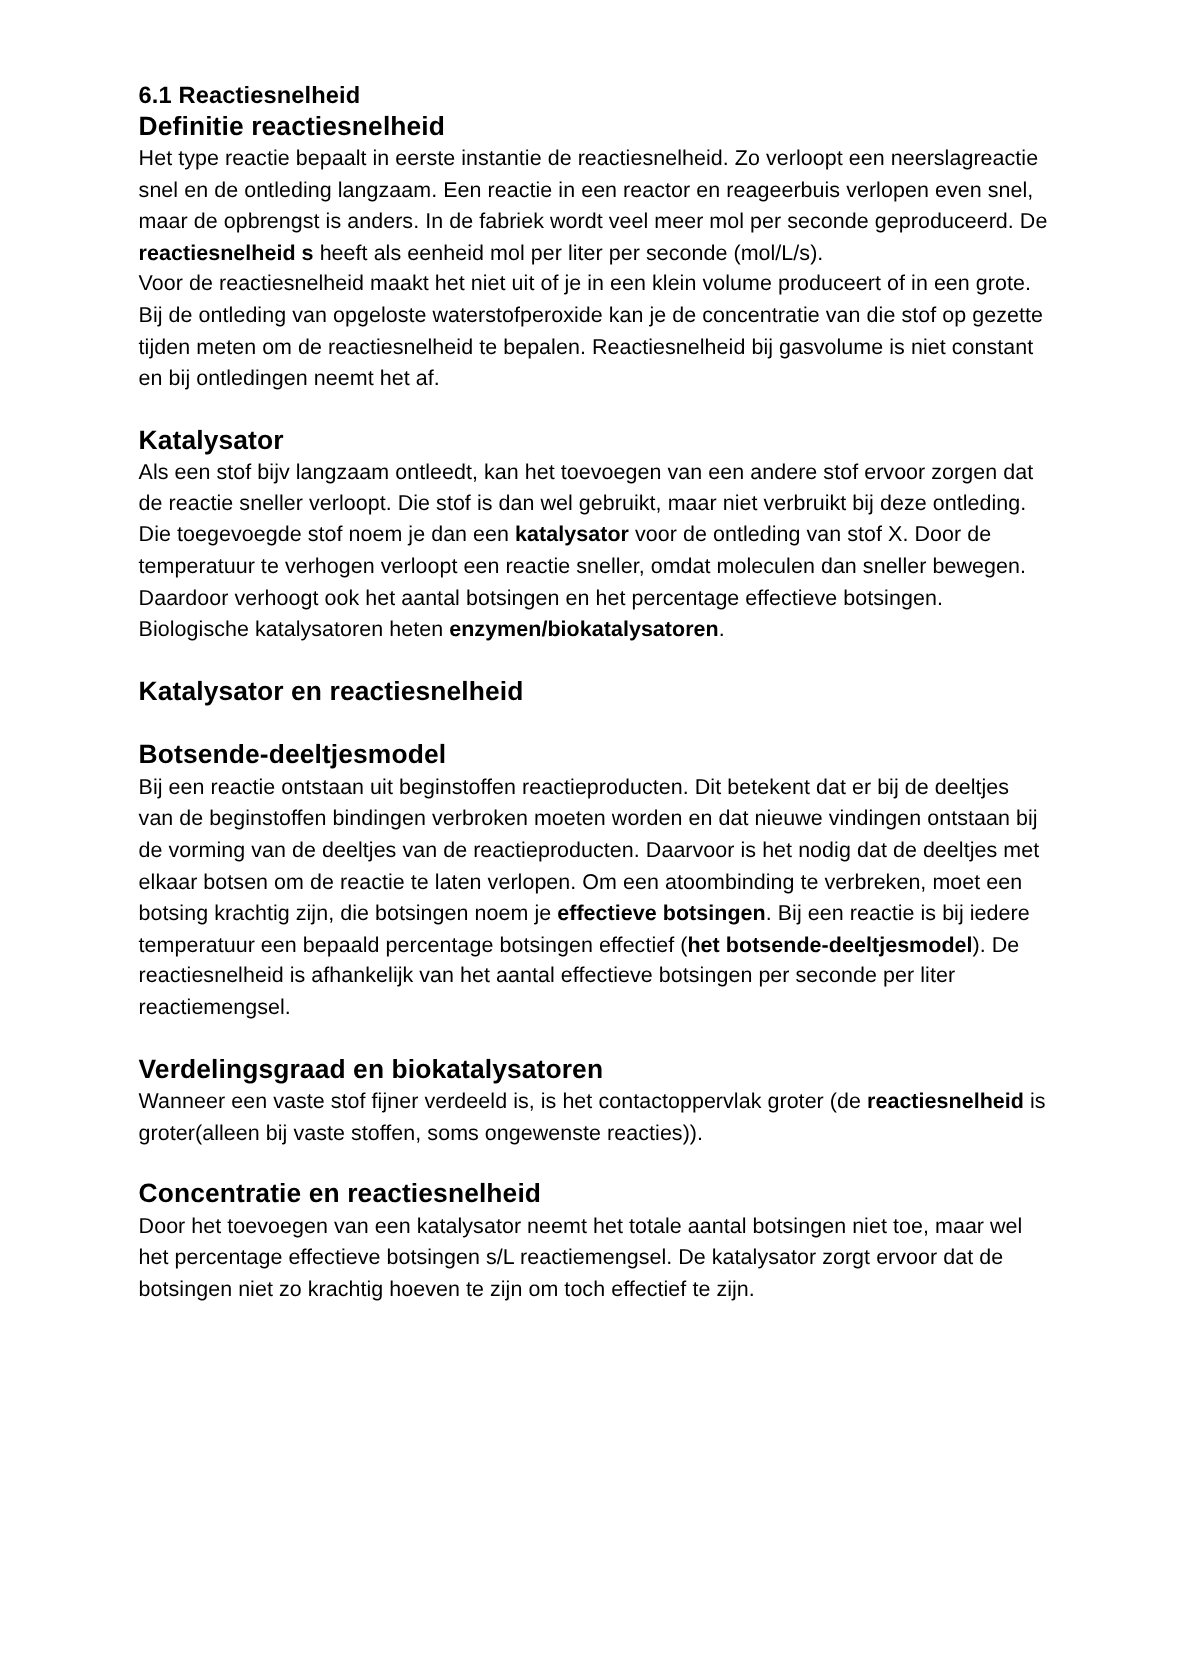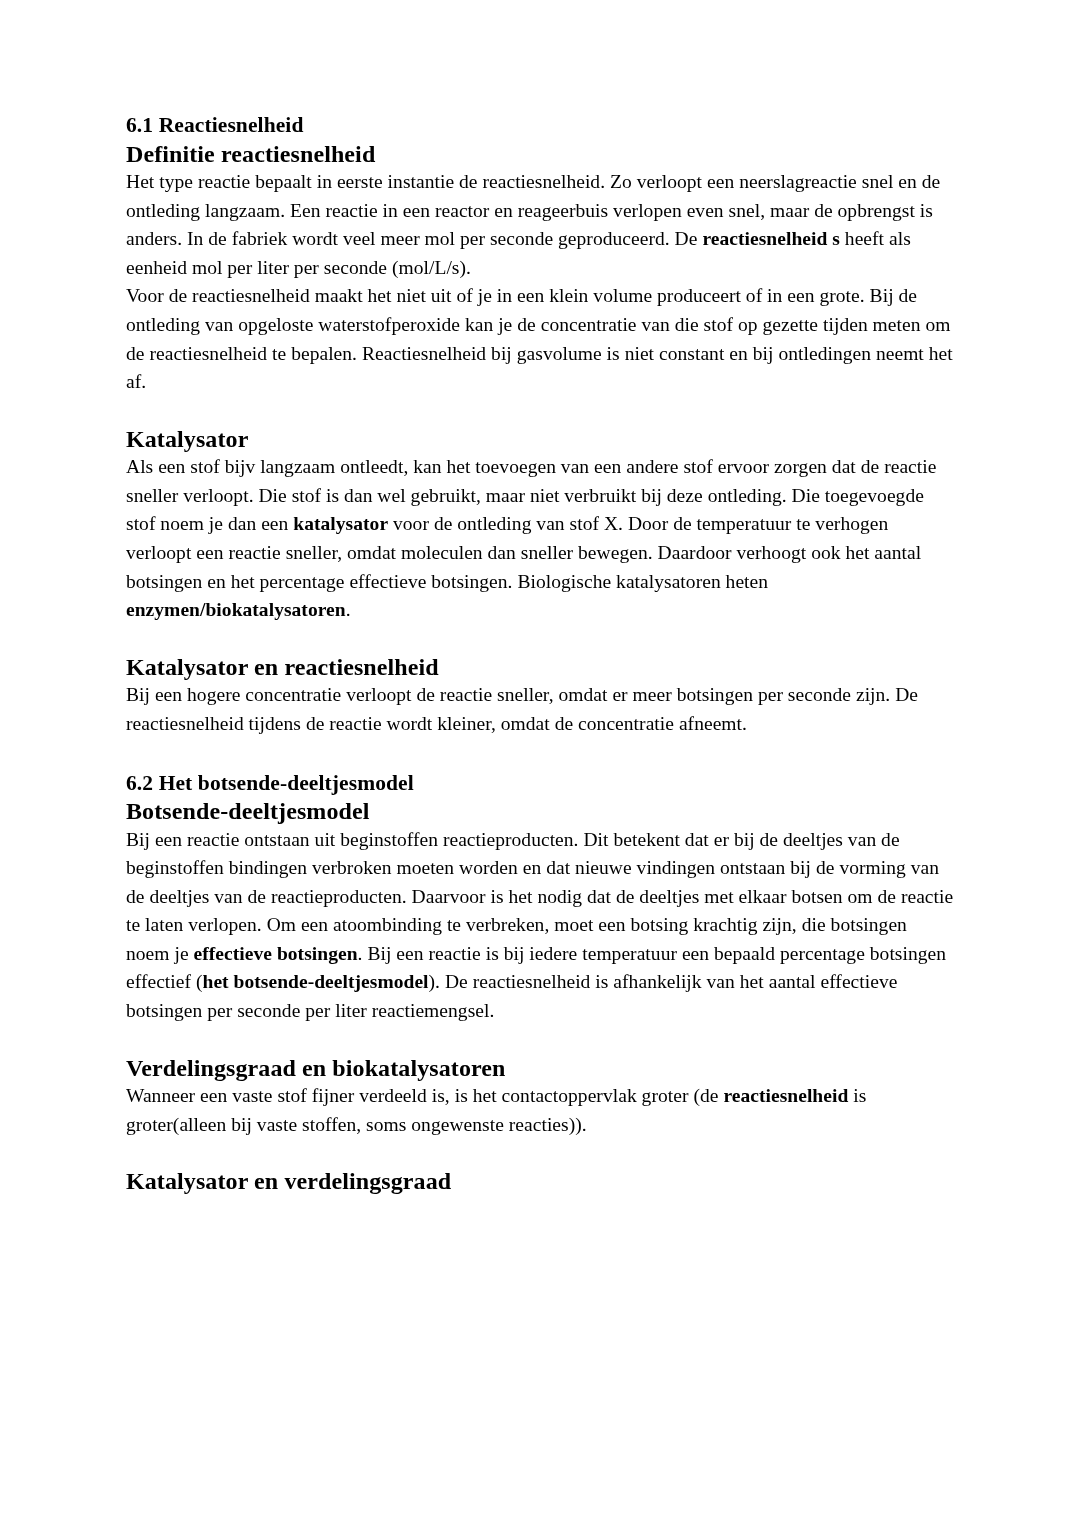--- a/index.html
+++ b/index.html
@@ -20,8 +20,7 @@
     height: 1442px;
     background: #ffffff;
     box-sizing: border-box;
-    padding: 111px 126px 0 126px;
-    font-family: Liberation Serif, serif;
+    padding: 73px 126px 0 126px;
   }
   .content {
     width: 828px;

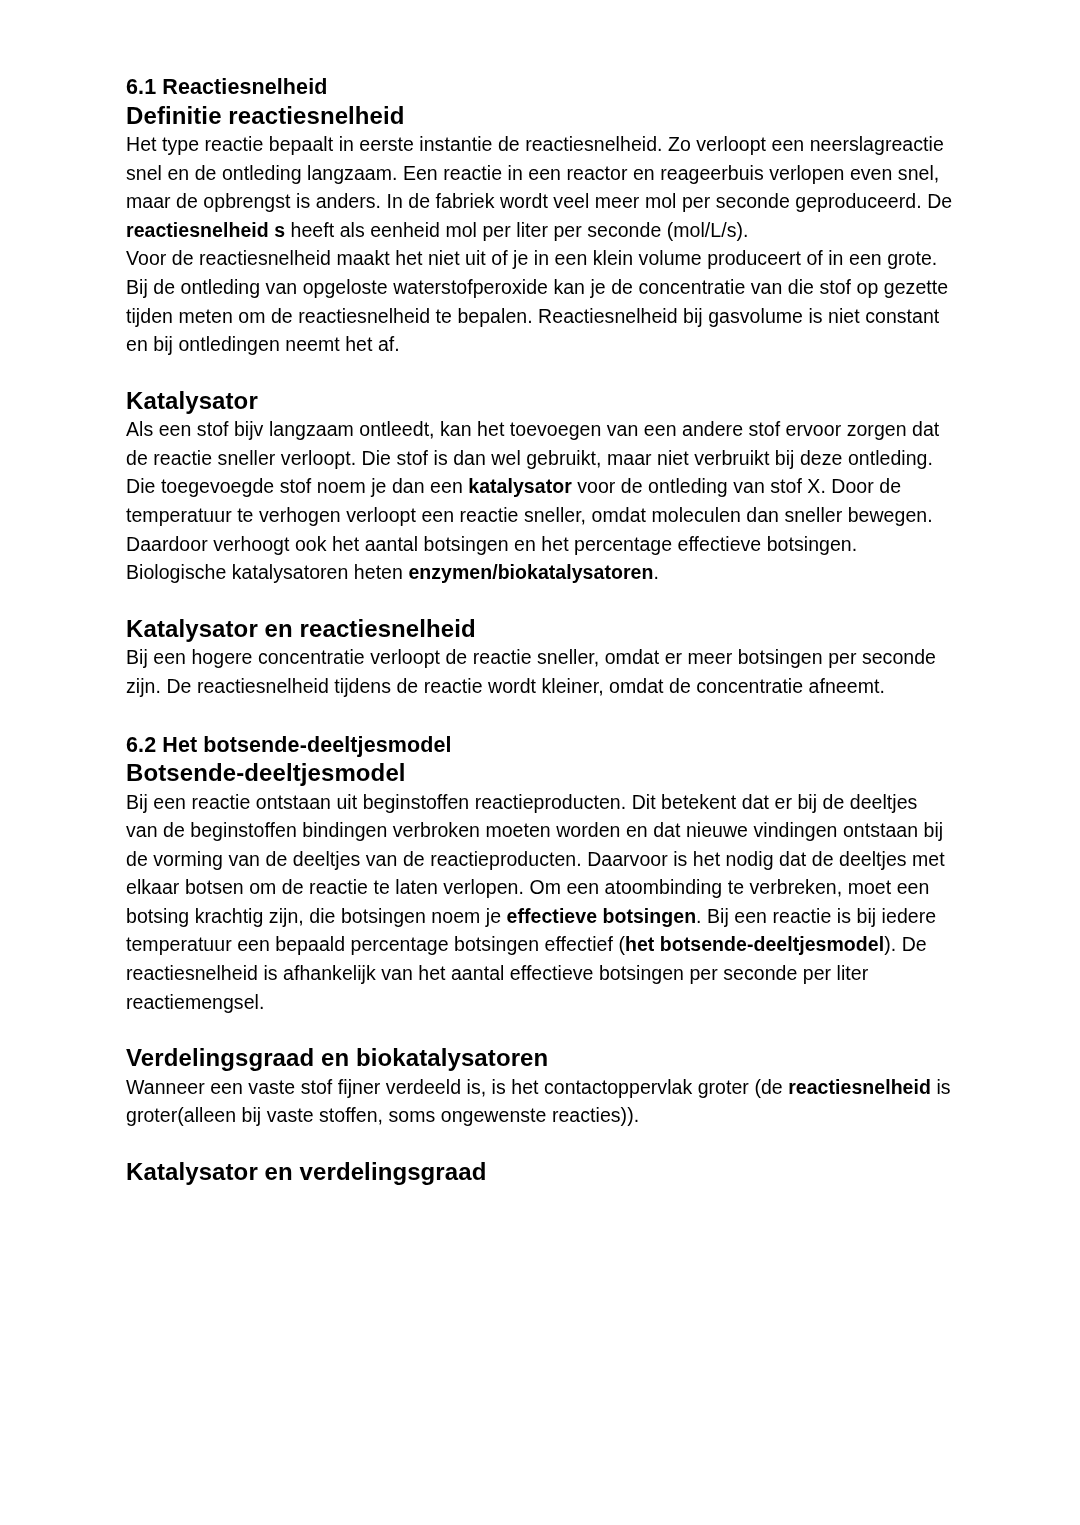--- a/index.html
+++ b/index.html
@@ -86,7 +86,6 @@
 
     <h2 class="sub-heading">Katalysator en reactiesnelheid</h2>
 
-    <p class="para">Bij een hogere concentratie verloopt de reactie sneller, omdat er meer botsingen per seconde zijn. De reactiesnelheid tijdens de reactie wordt kleiner, omdat de concentratie afneemt.</p>
 
     <div class="gap-section"></div>
 

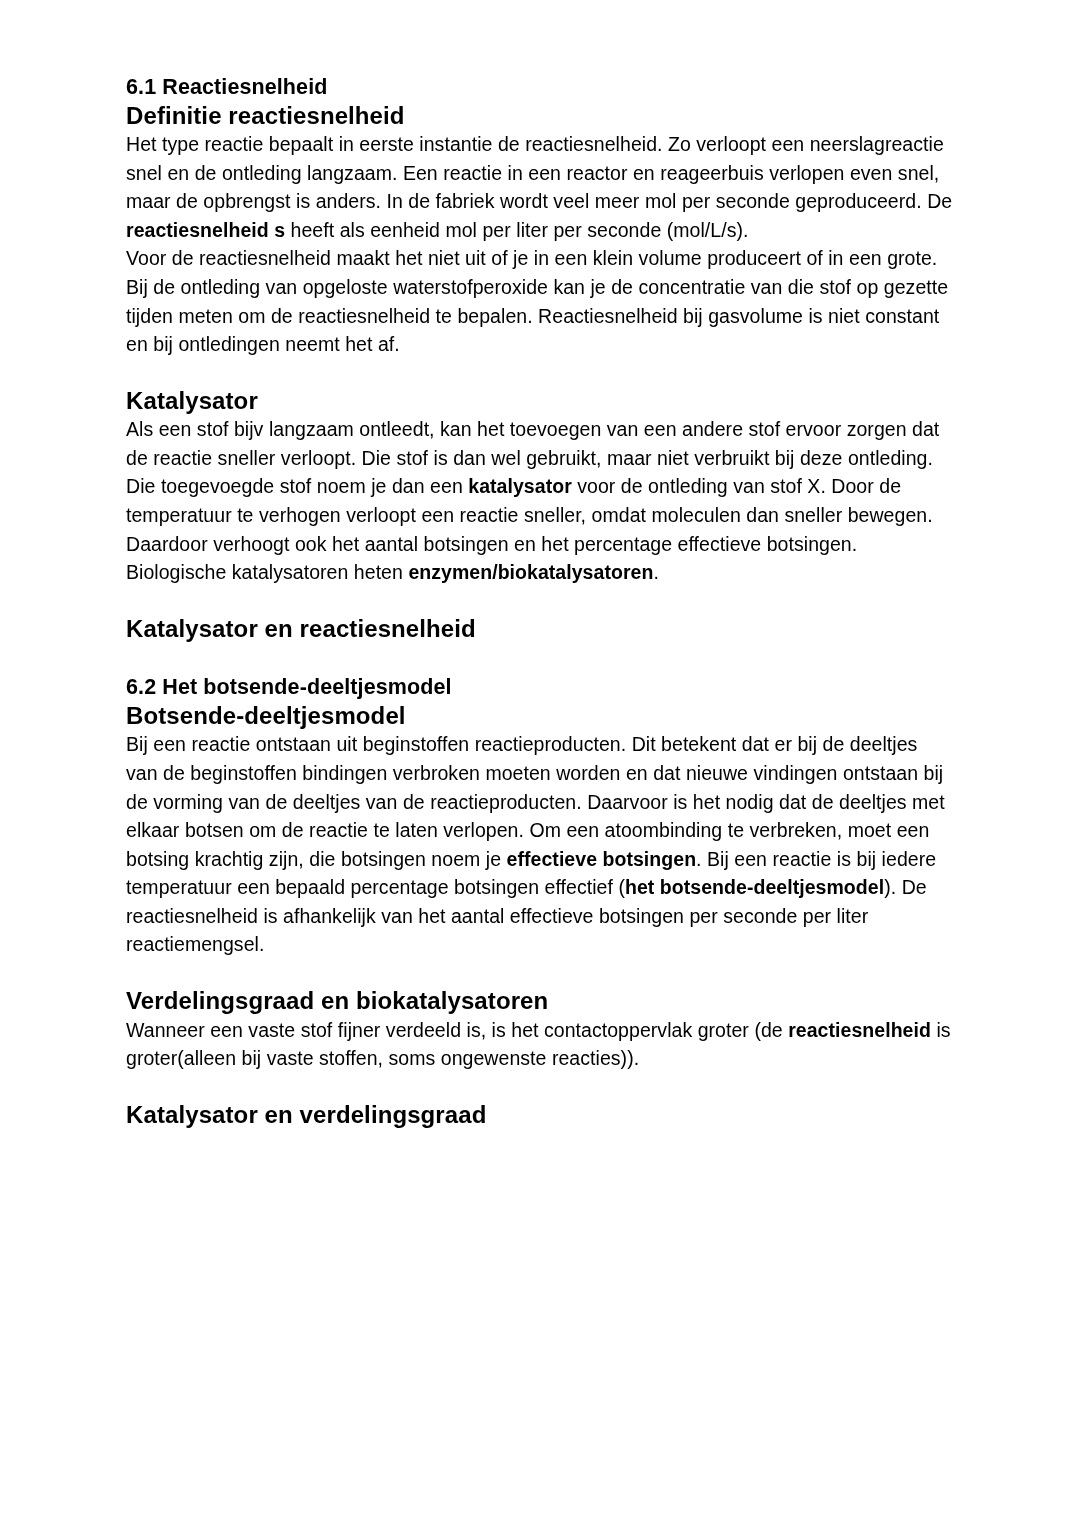--- a/index.html
+++ b/index.html
@@ -89,7 +89,6 @@
 
     <div class="gap-section"></div>
 
-    <h1 class="section-heading">6.2 Het botsende-deeltjesmodel</h1>
 
     <h2 class="sub-heading">Botsende-deeltjesmodel</h2>
 

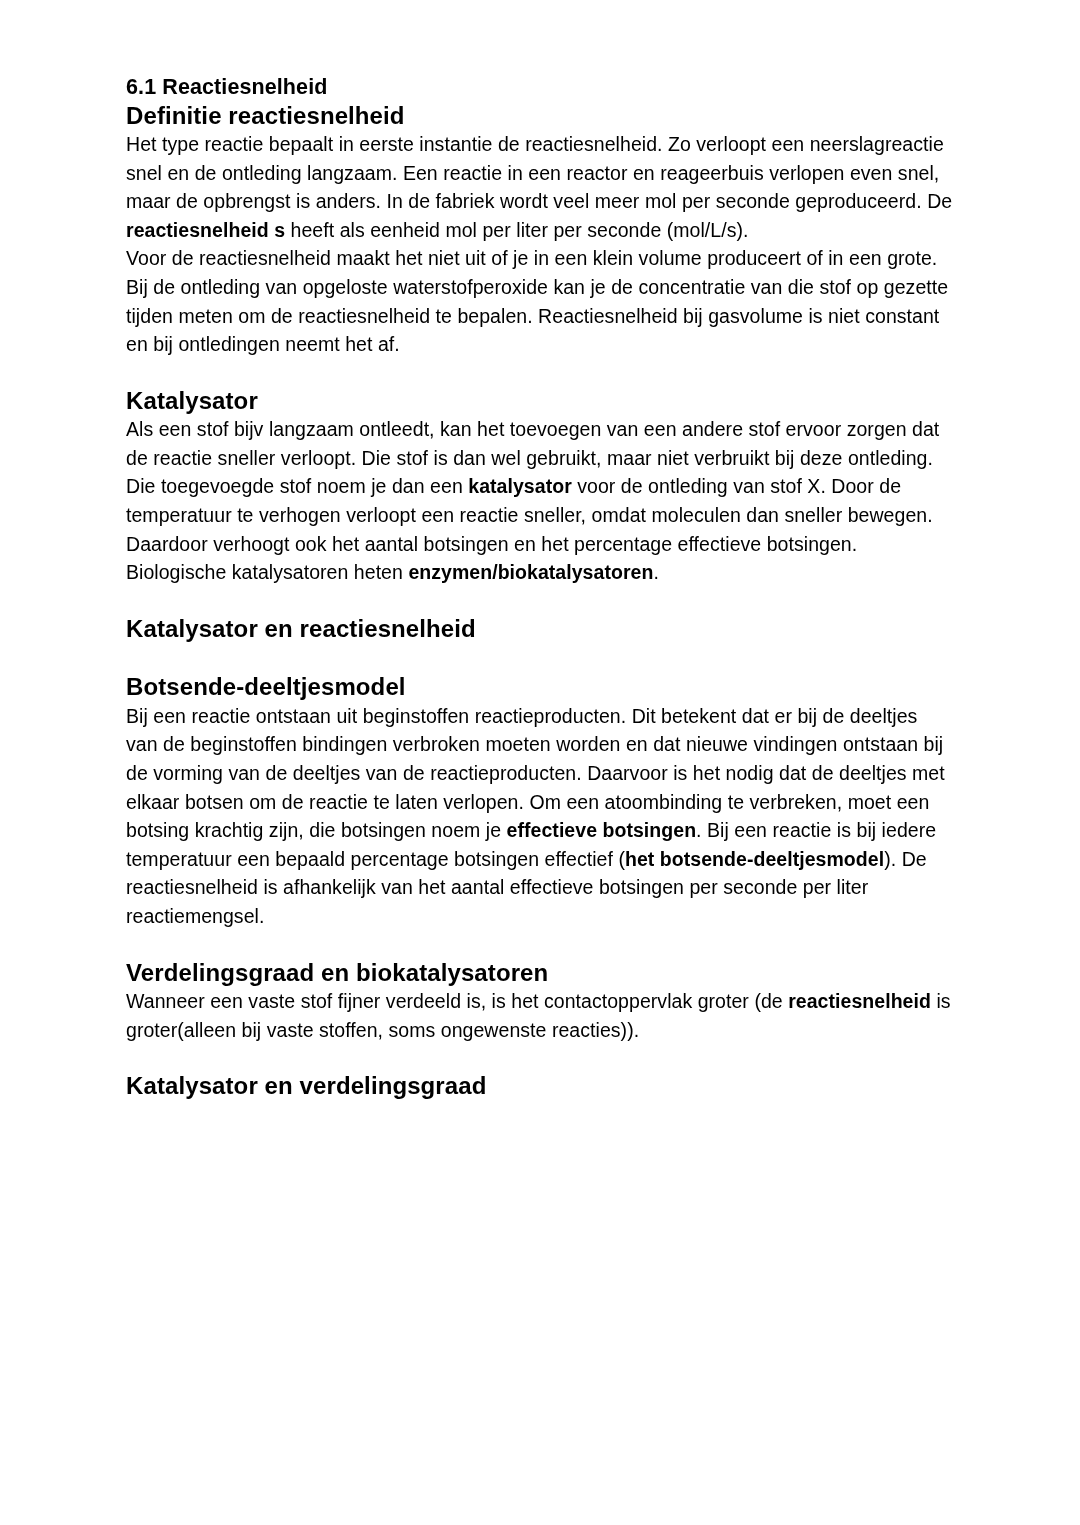--- a/index.html
+++ b/index.html
@@ -103,7 +103,7 @@
 
     <div class="gap-block"></div>
 
-    <h2 class="sub-heading">Katalysator en verdelingsgraad</h2>
+    <h2 class="sub-heading">Concentratie en reactiesnelheid</h2>
 
 
   </div>

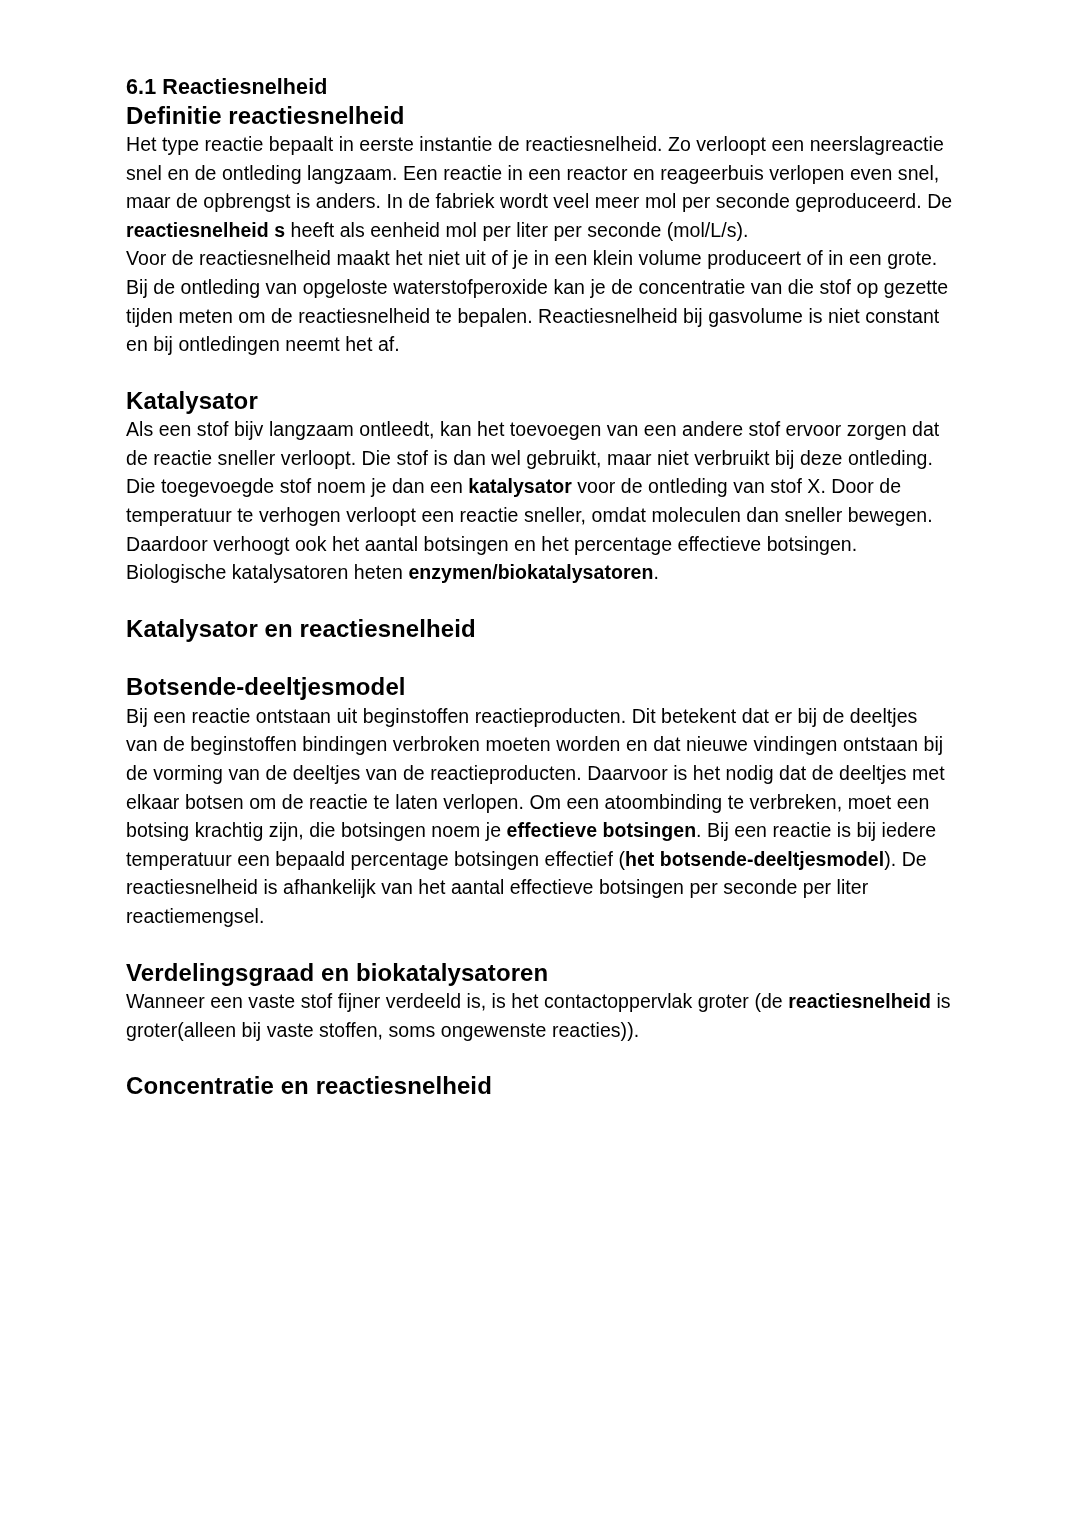--- a/index.html
+++ b/index.html
@@ -105,6 +105,7 @@
 
     <h2 class="sub-heading">Concentratie en reactiesnelheid</h2>
 
+    <p class="para">Door het toevoegen van een katalysator neemt het totale aantal botsingen niet toe, maar wel het percentage effectieve botsingen s/L reactiemengsel. De katalysator zorgt ervoor dat de botsingen niet zo krachtig hoeven te zijn om toch effectief te zijn.</p>
 
   </div>
 </div>

